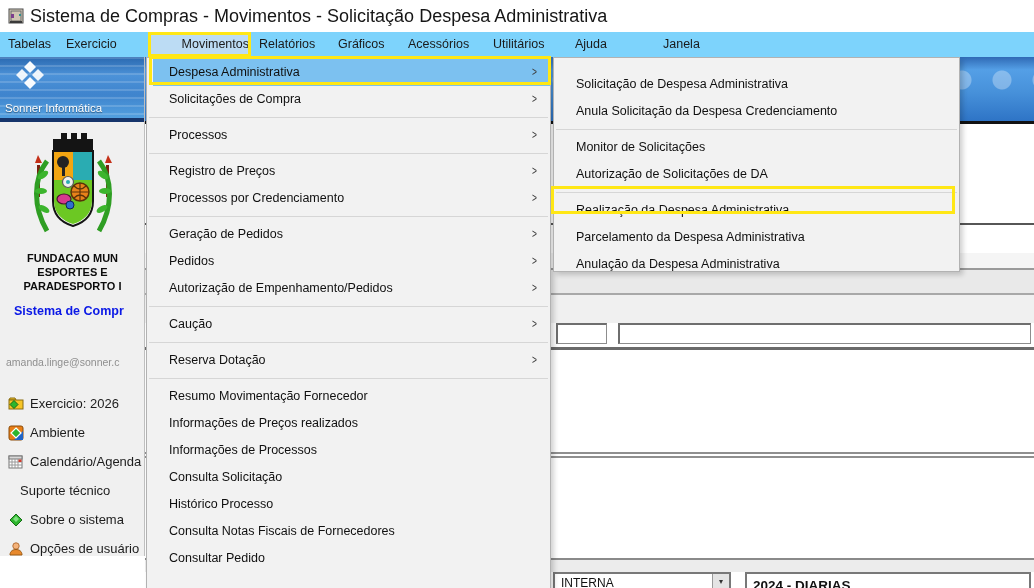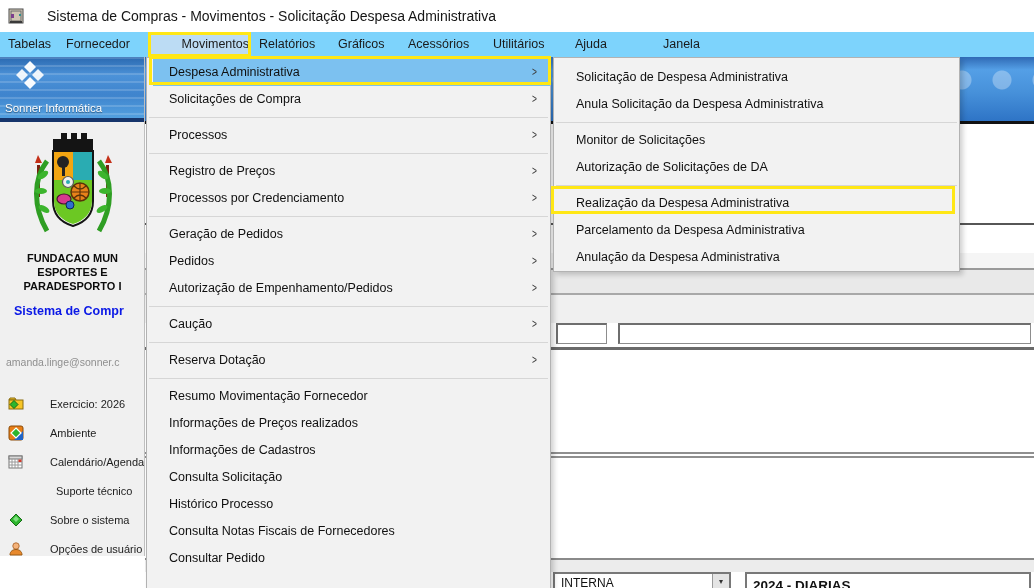--- a/index.html
+++ b/index.html
@@ -10,7 +10,7 @@
   
   .titlebar{position:absolute;left:0;top:0;width:1034px;height:32px;background:#fff;z-index:6;}
   .titlebar .appicon{position:absolute;left:8px;top:8px;width:17px;height:17px;}
-  .titlebar .title{position:absolute;left:47px;top:0;height:32px;line-height:32px;font-size:14px;color:#151515;white-space:nowrap;}
+  .titlebar .title{position:absolute;left:30px;top:0;height:32px;line-height:32px;font-size:18px;color:#151515;white-space:nowrap;}
 
   
   .menubar{position:absolute;left:0;top:32px;width:1034px;height:25px;background:#7dd3fc;z-index:6;}

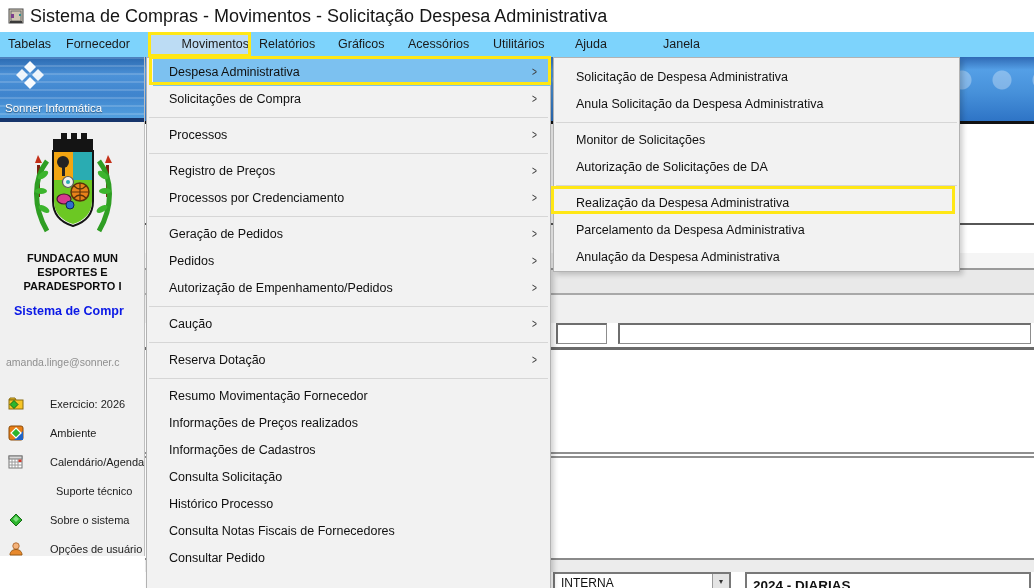--- a/index.html
+++ b/index.html
@@ -268,7 +268,7 @@
 
   <div class="menubar">
     <span class="mb" style="left:8px">Tabelas</span>
-    <span class="mb" style="left:66px">Fornecedor</span>
+    <span class="mb" style="left:66px">Exercicio</span>
     <span class="mb active" style="left:151px;width:98px">Movimentos</span>
     <span class="mb" style="left:259px">Relatórios</span>
     <span class="mb" style="left:338px">Gráficos</span>

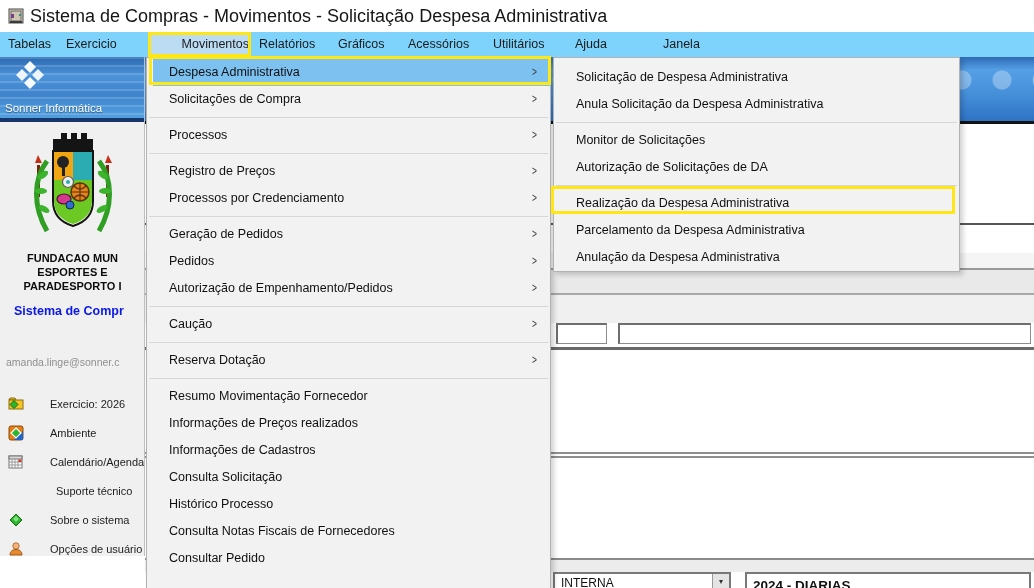--- a/index.html
+++ b/index.html
@@ -67,7 +67,7 @@
   
   .menu{position:absolute;background:#f2f2f2;border:1px solid #b2b2b2;box-shadow:3px 3px 5px rgba(0,0,0,.18);}
   .menu.dropdown{left:146px;top:57px;width:405px;height:545px;padding-top:1px;z-index:3;}
-  .menu.submenu{left:553px;top:57px;width:407px;height:215px;padding-top:6px;z-index:4;}
+  .menu.submenu{left:553px;top:57px;width:407px;height:215px;padding-top:13px;z-index:4;}
   .mi{height:27px;line-height:27px;padding:0 12px 0 22px;font-size:12.5px;color:#101010;white-space:nowrap;overflow:hidden;cursor:default;}
   .mi .arr{float:right;font-size:12px;color:#3c3c3c;transform:scaleX(.7);}
   .mi.hl{margin-left:6px;padding-left:16px;background:#7cc1f0;}

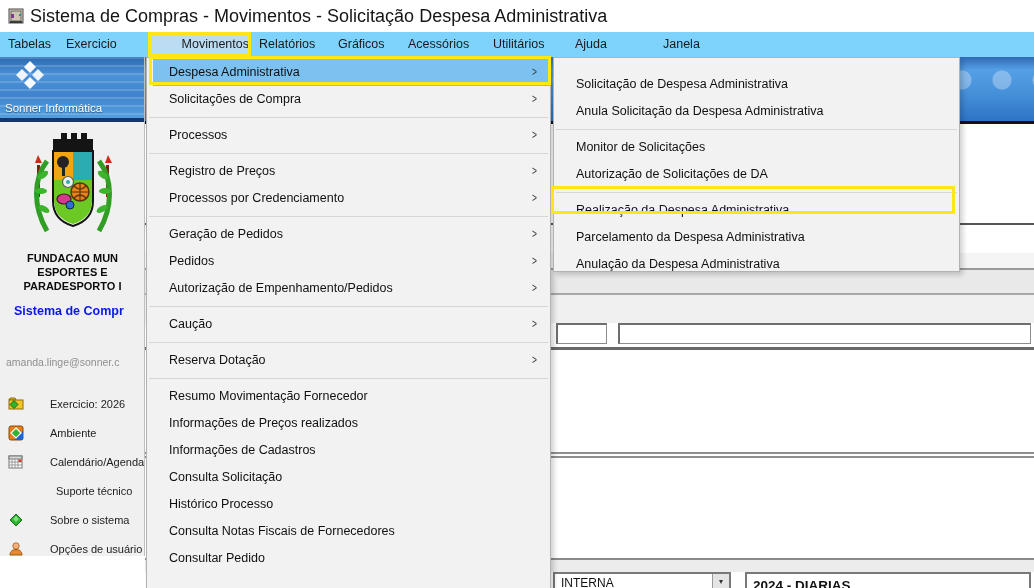--- a/index.html
+++ b/index.html
@@ -243,7 +243,7 @@
 
   <div class="menu submenu">
     <div class="mi"><span>Solicitação de Despesa Administrativa</span></div>
-    <div class="mi"><span>Anula Solicitação da Despesa Administrativa</span></div>
+    <div class="mi"><span>Anula Solicitação da Despesa Credenciamento</span></div>
     <div class="msep"></div>
     <div class="mi"><span>Monitor de Solicitações</span></div>
     <div class="mi"><span>Autorização de Solicitações de DA</span></div>

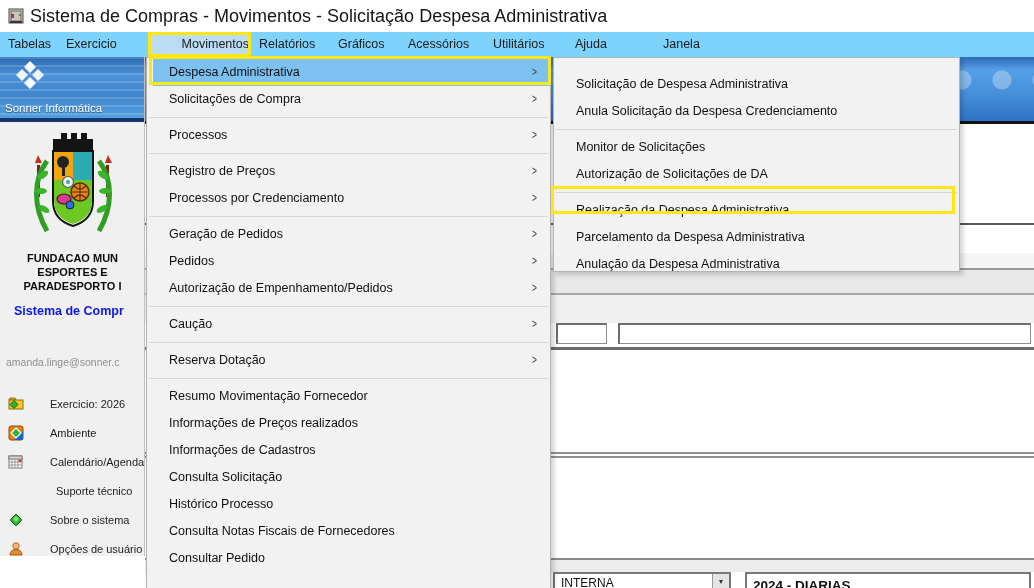--- a/index.html
+++ b/index.html
@@ -62,7 +62,7 @@
   .sb-item{position:relative;height:29px;display:flex;align-items:center;cursor:default;}
   .sb-item .ic{width:16px;height:16px;margin:0 6px 0 8px;flex:0 0 16px;}
   .sb-item.noicon{padding-left:36px;}
-  .sb-item .lb{font-size:11px;color:#1c1c1c;white-space:nowrap;margin-left:20px;}
+  .sb-item .lb{font-size:13px;color:#1c1c1c;white-space:nowrap;}
 
   
   .menu{position:absolute;background:#f2f2f2;border:1px solid #b2b2b2;box-shadow:3px 3px 5px rgba(0,0,0,.18);}

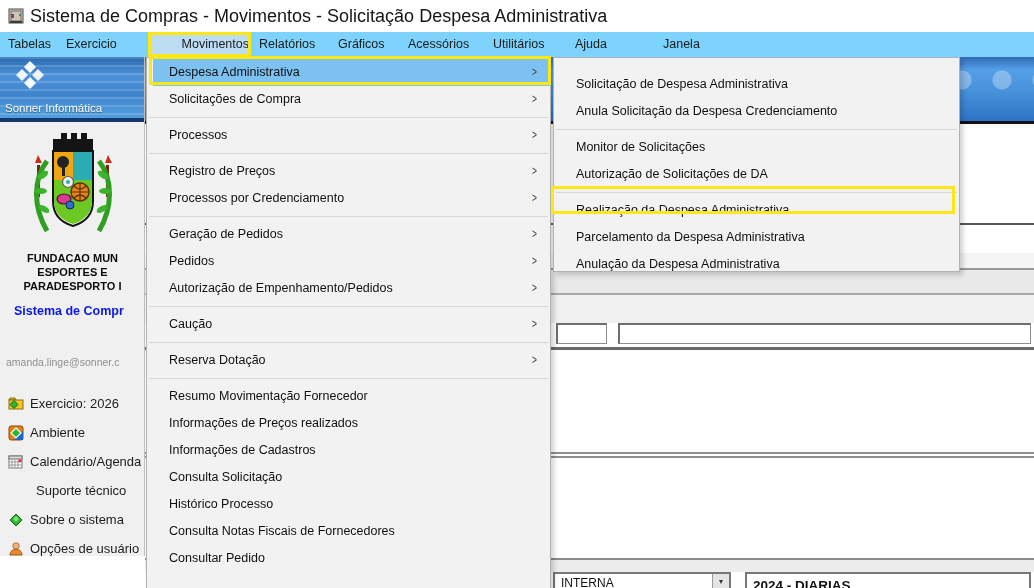--- a/index.html
+++ b/index.html
@@ -234,7 +234,7 @@
     <div class="msep"></div>
     <div class="mi"><span>Resumo Movimentação Fornecedor</span></div>
     <div class="mi"><span>Informações de Preços realizados</span></div>
-    <div class="mi"><span>Informações de Cadastros</span></div>
+    <div class="mi"><span>Informações de Processos</span></div>
     <div class="mi"><span>Consulta Solicitação</span></div>
     <div class="mi"><span>Histórico Processo</span></div>
     <div class="mi"><span>Consulta Notas Fiscais de Fornecedores</span></div>

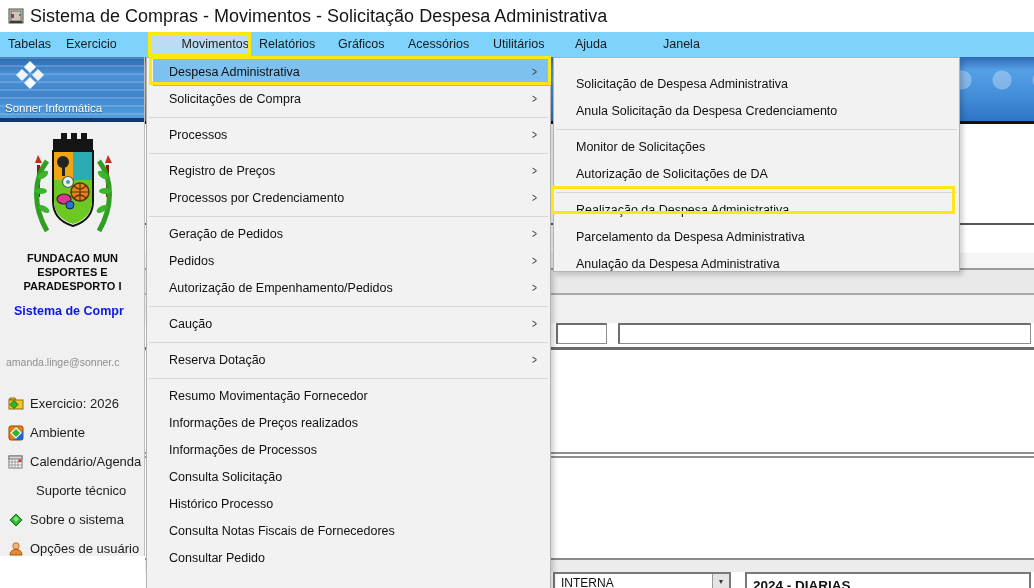--- a/index.html
+++ b/index.html
@@ -61,7 +61,7 @@
   .sb-items{position:absolute;left:0;top:332px;width:145px;}
   .sb-item{position:relative;height:29px;display:flex;align-items:center;cursor:default;}
   .sb-item .ic{width:16px;height:16px;margin:0 6px 0 8px;flex:0 0 16px;}
-  .sb-item.noicon{padding-left:36px;}
+  .sb-item.noicon{padding-left:20px;}
   .sb-item .lb{font-size:13px;color:#1c1c1c;white-space:nowrap;}
 
   

